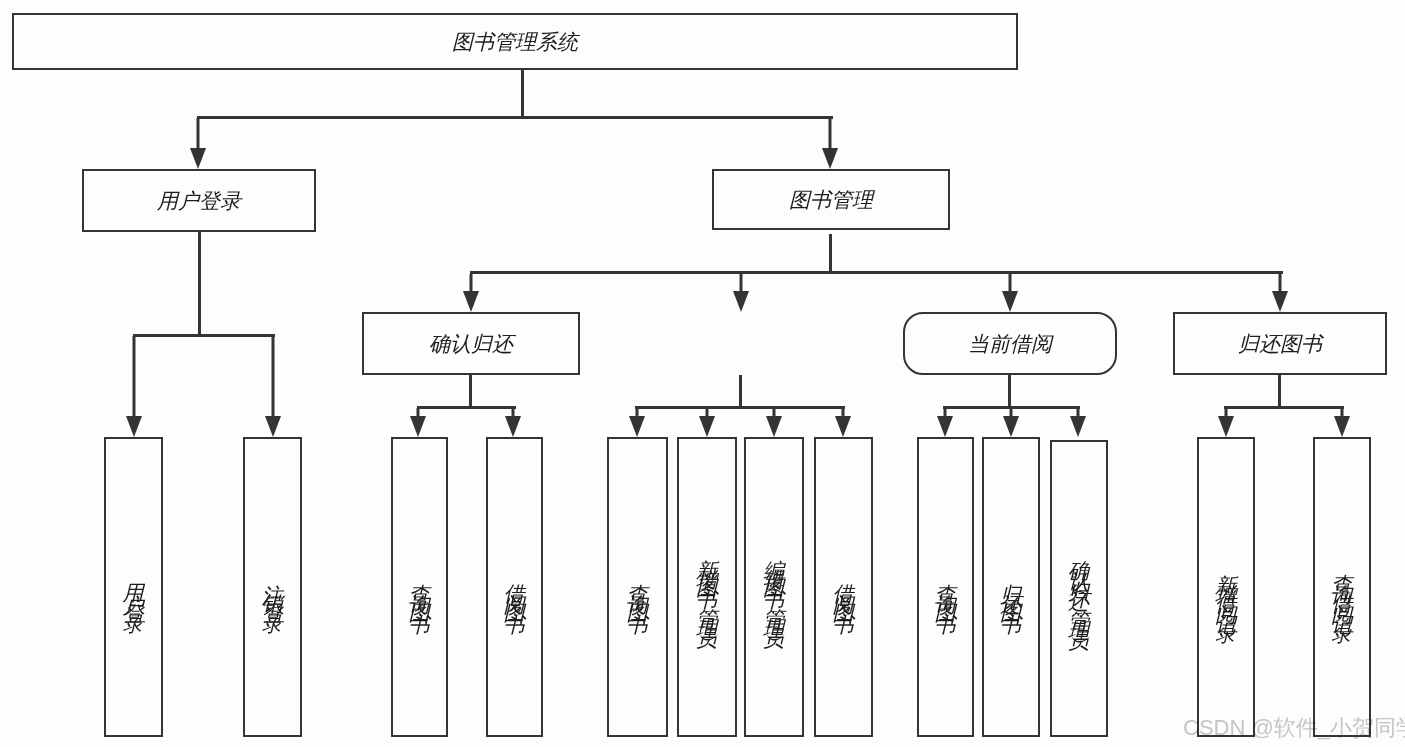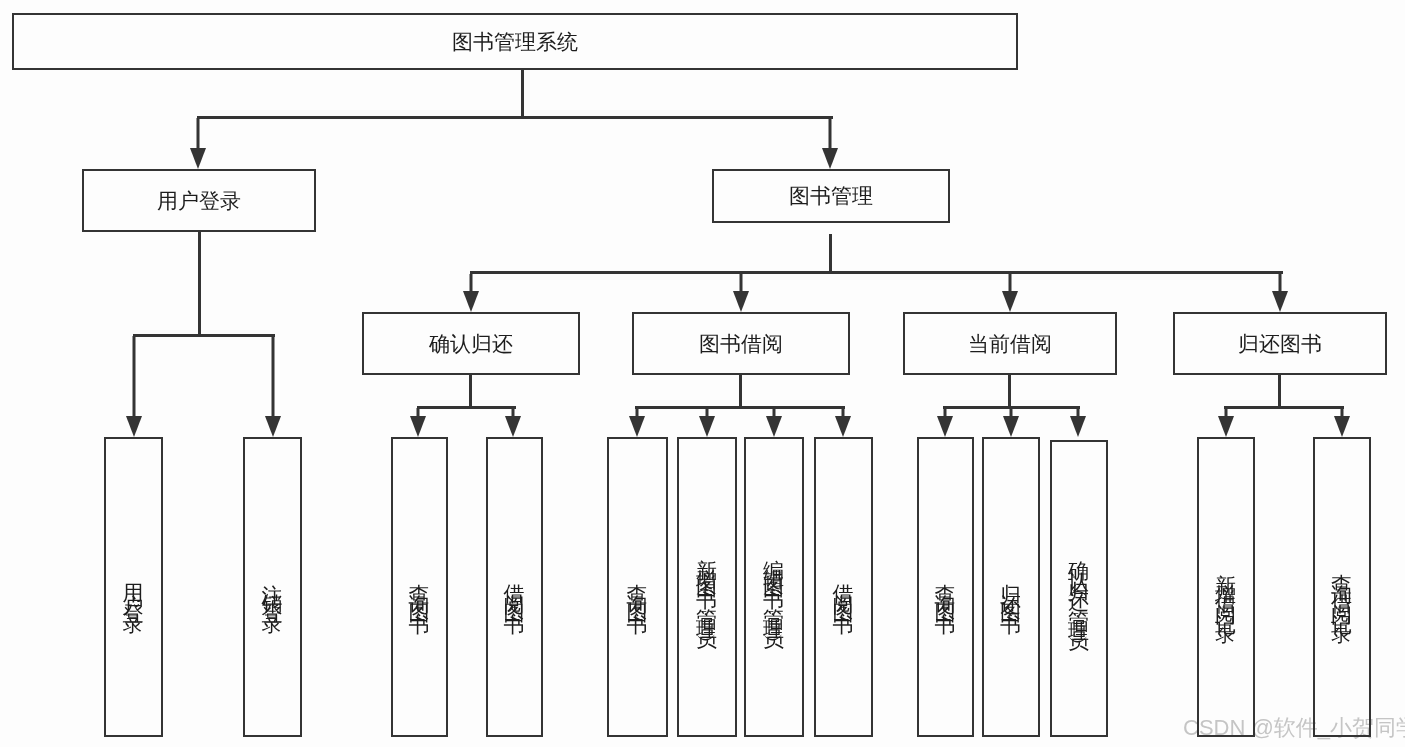--- a/index.html
+++ b/index.html
@@ -30,6 +30,7 @@
     font-size: 21px;
     line-height: 1.2;
     white-space: nowrap;
+    font-style: italic;
   }
   .vbox span {
     writing-mode: vertical-rl;

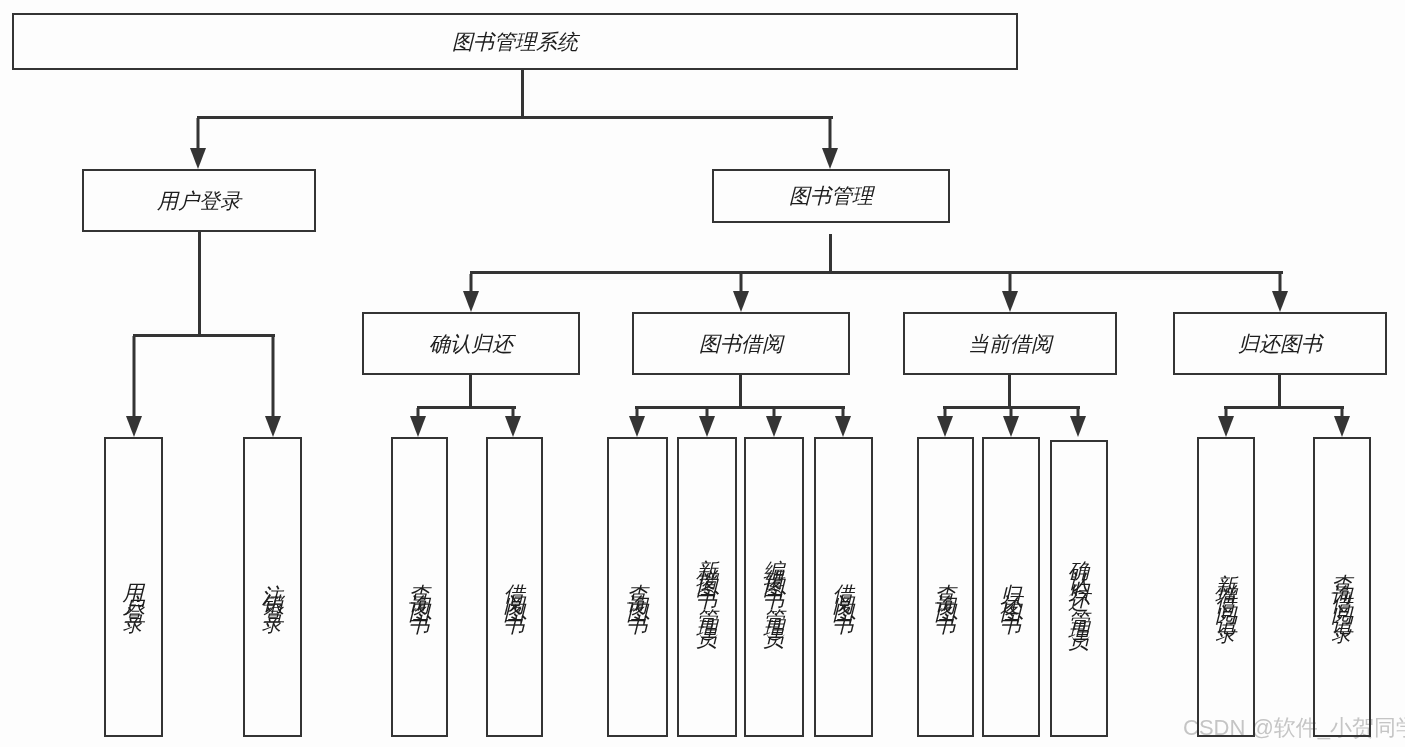--- a/index.html
+++ b/index.html
@@ -118,7 +118,7 @@
   <div class="box" style="left:82px; top:169px; width:234px; height:63px;">
     <span>用户登录</span>
   </div>
-  <div class="box" style="left:712px; top:169px; width:238px; height:54px;">
+  <div class="box" style="left:712px; top:169px; width:238px; height:61px;">
     <span>图书管理</span>
   </div>
 

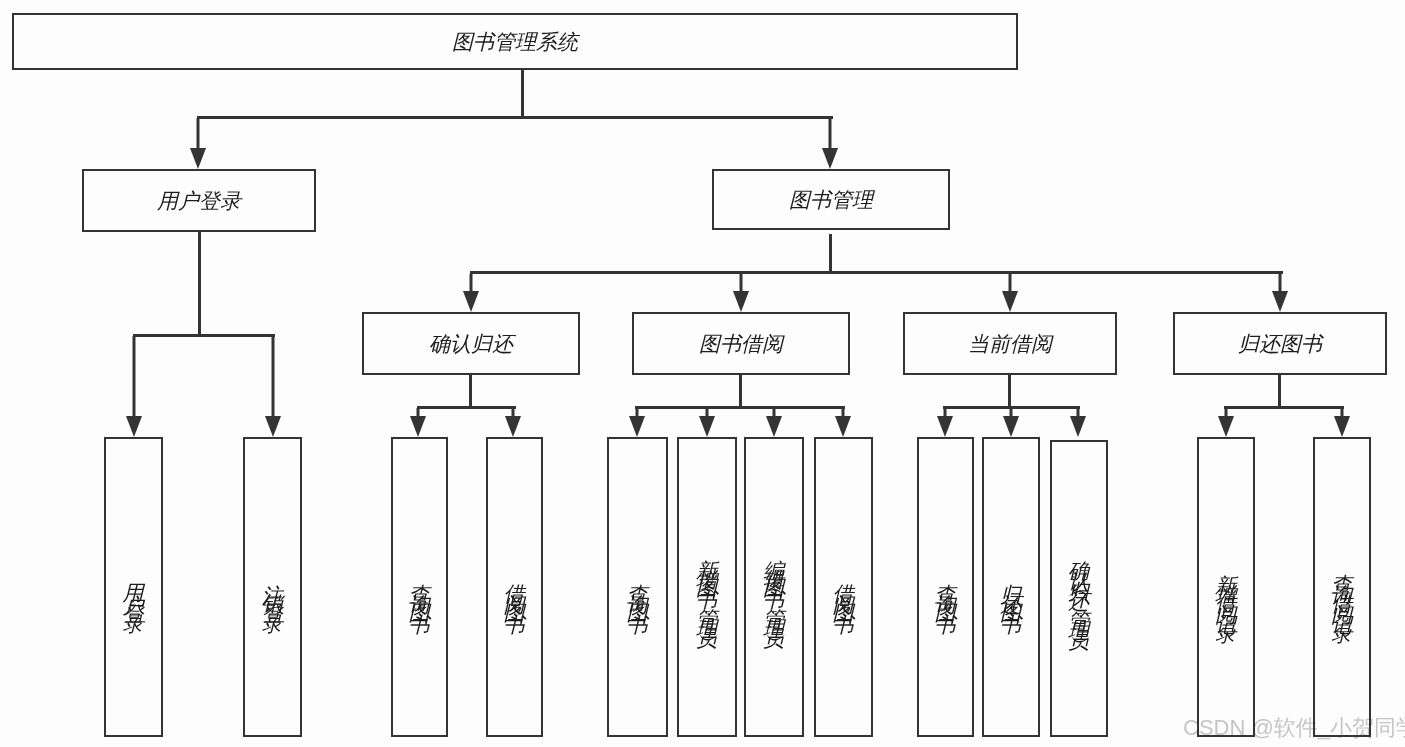--- a/index.html
+++ b/index.html
@@ -125,9 +125,6 @@
   <div class="box" style="left:362px; top:312px; width:218px; height:63px;">
     <span>确认归还</span>
   </div>
-  <div class="box" style="left:632px; top:312px; width:218px; height:63px;">
-    <span>图书借阅</span>
-  </div>
   <div class="box" style="left:903px; top:312px; width:214px; height:63px;">
     <span>当前借阅</span>
   </div>

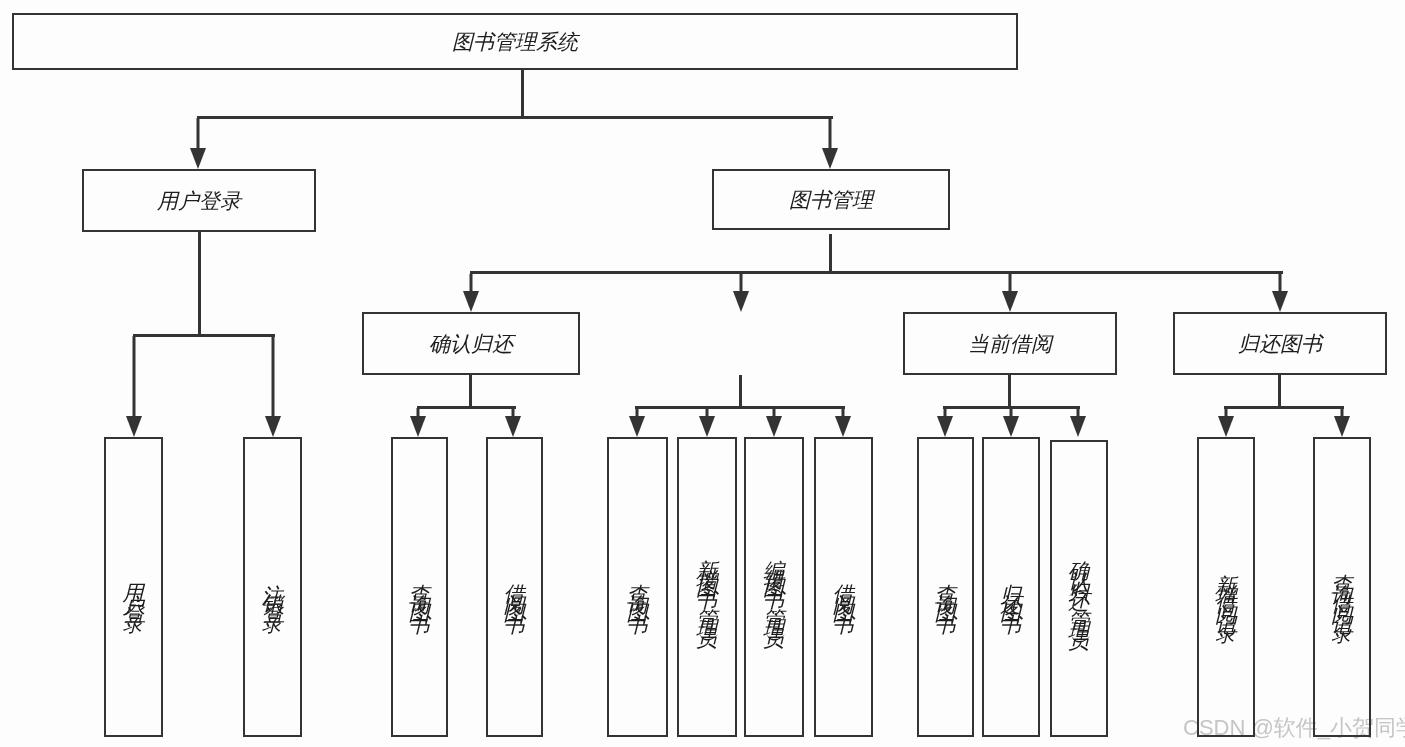--- a/index.html
+++ b/index.html
@@ -125,7 +125,7 @@
   <div class="box" style="left:362px; top:312px; width:218px; height:63px;">
     <span>确认归还</span>
   </div>
-  <div class="box" style="left:903px; top:312px; width:214px; height:63px;">
+  <div class="box" style="left:903px; top:312px; width:214px; height:63px;border-radius:20px;">
     <span>当前借阅</span>
   </div>
   <div class="box" style="left:1173px; top:312px; width:214px; height:63px;">

